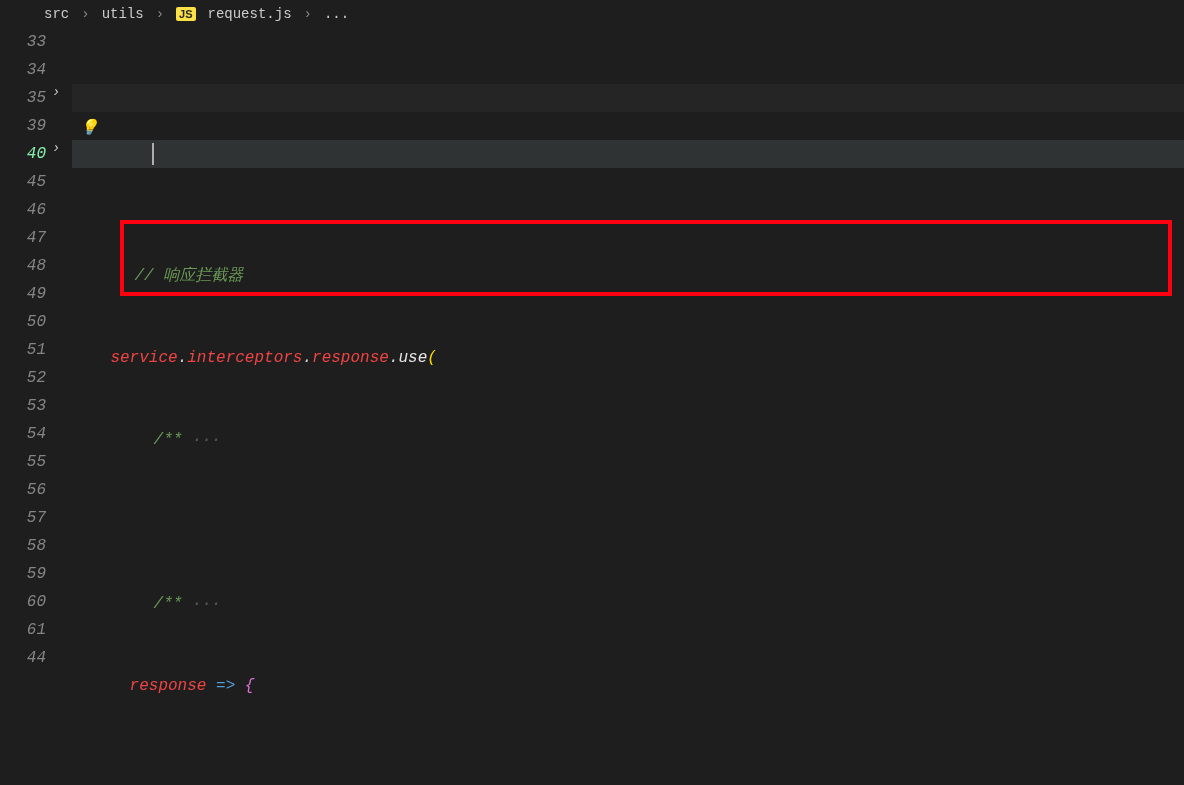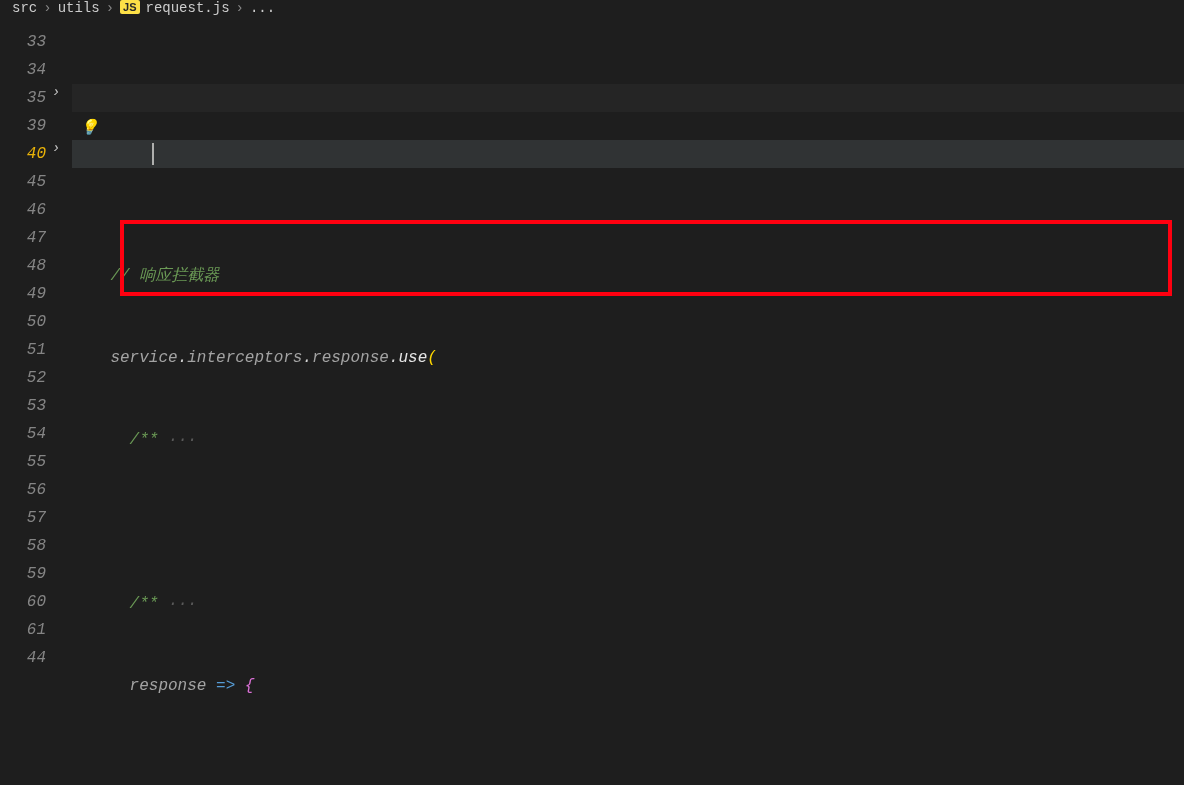--- a/index.html
+++ b/index.html
@@ -15,13 +15,14 @@
   .breadcrumb {
     height: 28px;
     display: flex;
-    align-items: flex-start;
+    align-items: center;
     padding: 0 12px;
     background: #1e1e1e;
     color: #cccccc;
     font-size: 14px;
-    gap: 6px;
+    gap: 12px;
     border-bottom: 1px solid #1e1e1e;
+    margin-left: 32px;
   }
   .breadcrumb .sep { color: #888; }
   .js-badge {

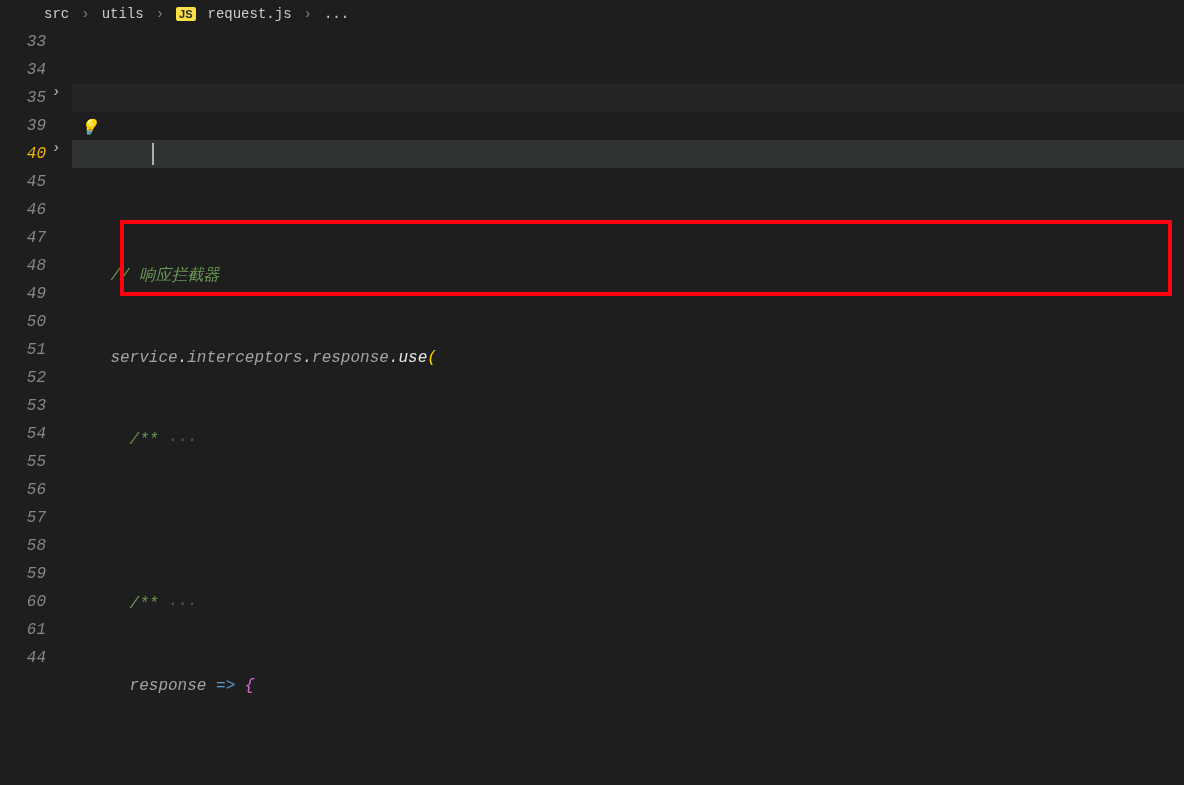--- a/index.html
+++ b/index.html
@@ -73,7 +73,7 @@
     line-height: 28px;
   }
   .ln { display:block; height:28px; line-height:28px; }
-  .ln.cur { color: #eab308; }
+  .ln.cur { color: #86efac; }
   .codeline { position: relative; }
   .codeline .content { position: relative; z-index: 2; }
 

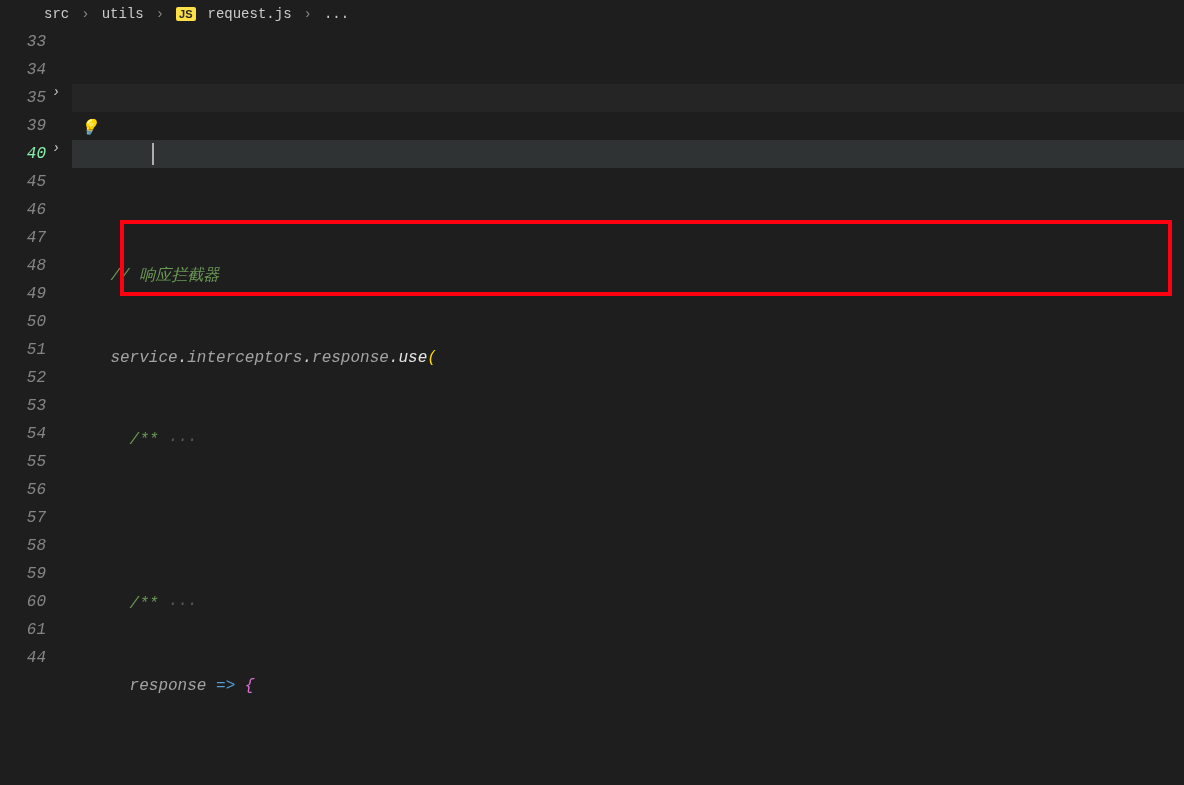--- a/index.html
+++ b/index.html
@@ -78,7 +78,7 @@
   .codeline .content { position: relative; z-index: 2; }
 
   
-  .t-comment { color: #6a9955; }
+  .t-comment { color: #6a9955; margin-left: 24px; }
   .t-var { color: #a3a3a3; }
   .t-kw { color: #569cd6; }
   .t-fn { color: #e5e5e5; }

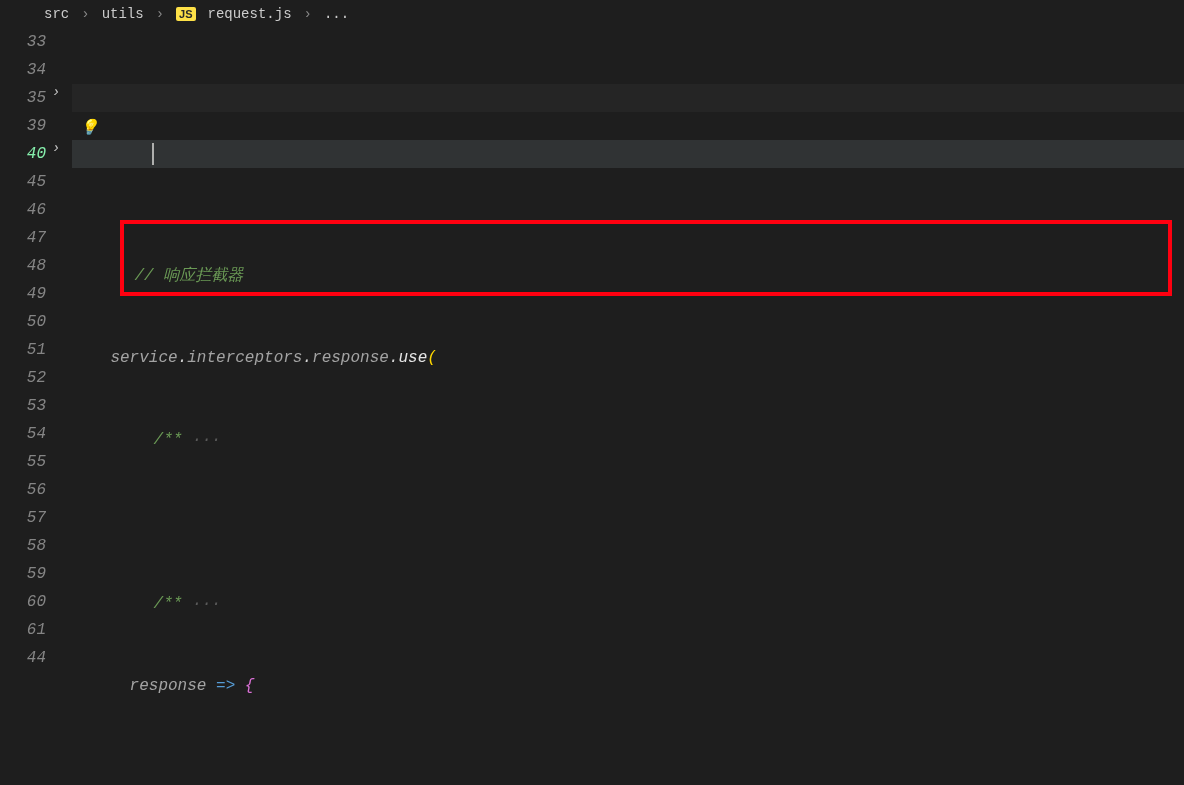--- a/index.html
+++ b/index.html
@@ -79,7 +79,7 @@
 
   
   .t-comment { color: #6a9955; margin-left: 24px; }
-  .t-var { color: #a3a3a3; }
+  .t-var { color: #ef4444; }
   .t-kw { color: #569cd6; }
   .t-fn { color: #e5e5e5; }
   .t-op { color: #d4d4d4; }

